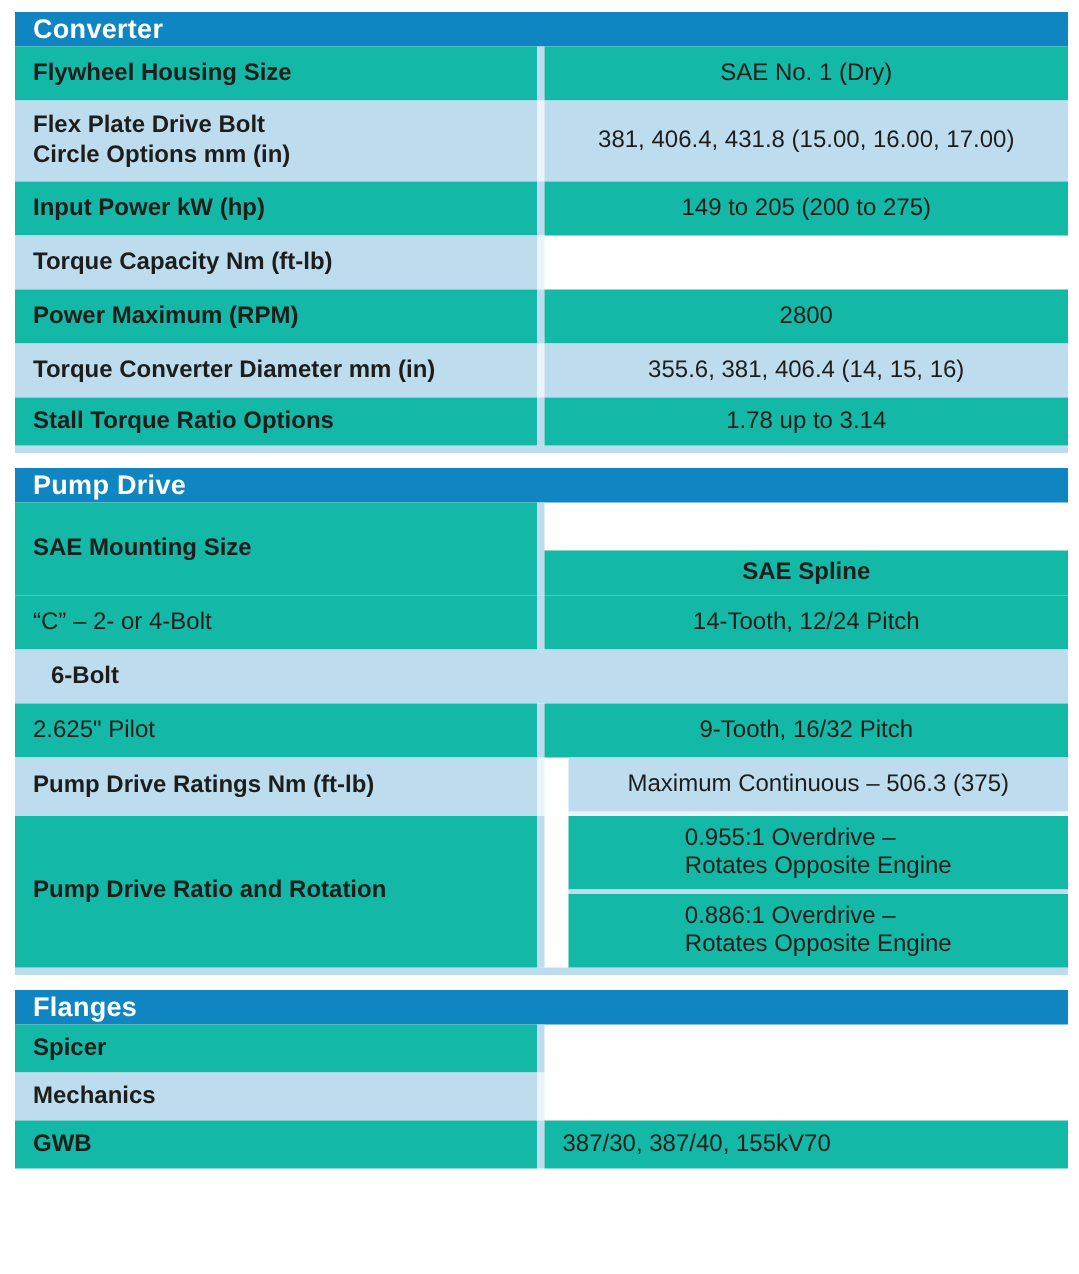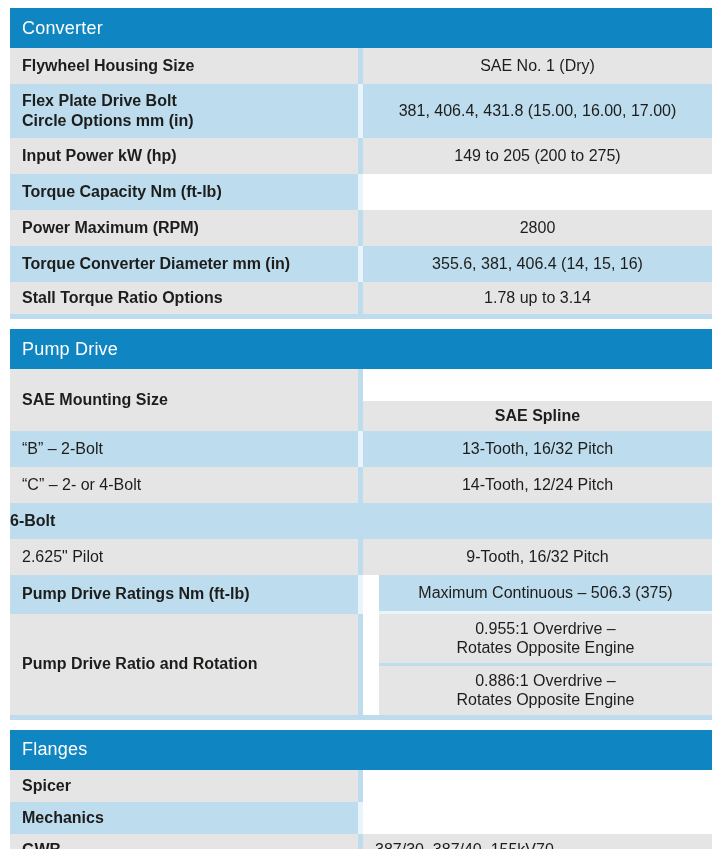--- a/index.html
+++ b/index.html
@@ -20,13 +20,13 @@
   .section + .section{margin-top:10px;}
 
   .section-header{
-    height:40px;
+    height:23px;
     background:var(--header-blue);
     display:flex;
     align-items:center;
     padding-left:12px;
     color:#ffffff;
-    font-weight:normal;
+    font-weight:bold;
     font-size:18px;
     letter-spacing:.2px;
   }

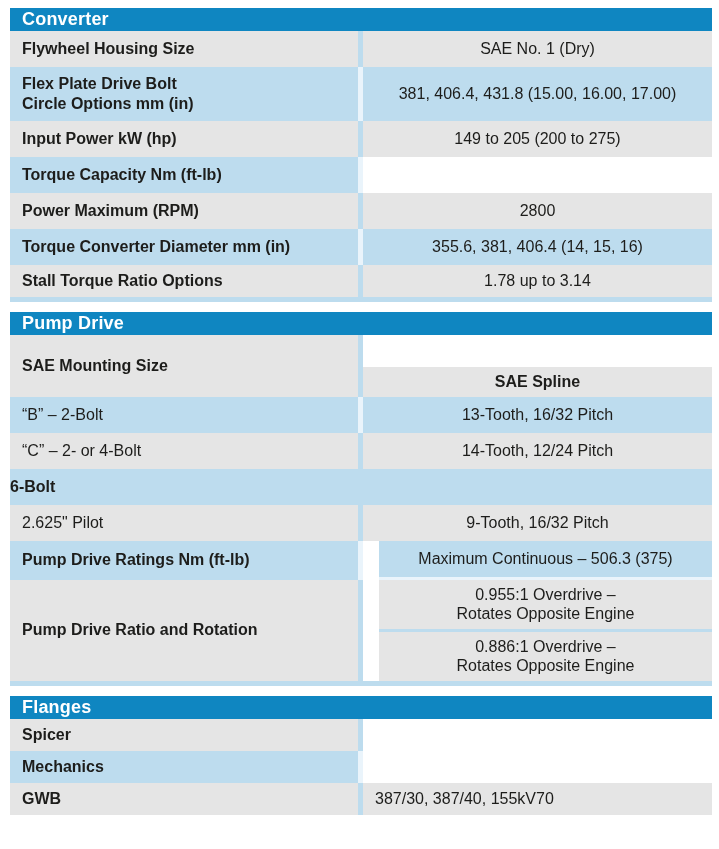--- a/index.html
+++ b/index.html
@@ -66,7 +66,7 @@
   .vdiv{width:5px;flex:0 0 5px;}
 
   
-  .bg-w .cell{background:#e5e5e5;}
+  .bg-w .cell{background:#14b8a6;}
   .bg-w > .vdiv{background:var(--row-blue);}
   .bg-b .cell{background:var(--row-blue);}
   .bg-b > .vdiv{background:var(--divider-light);}

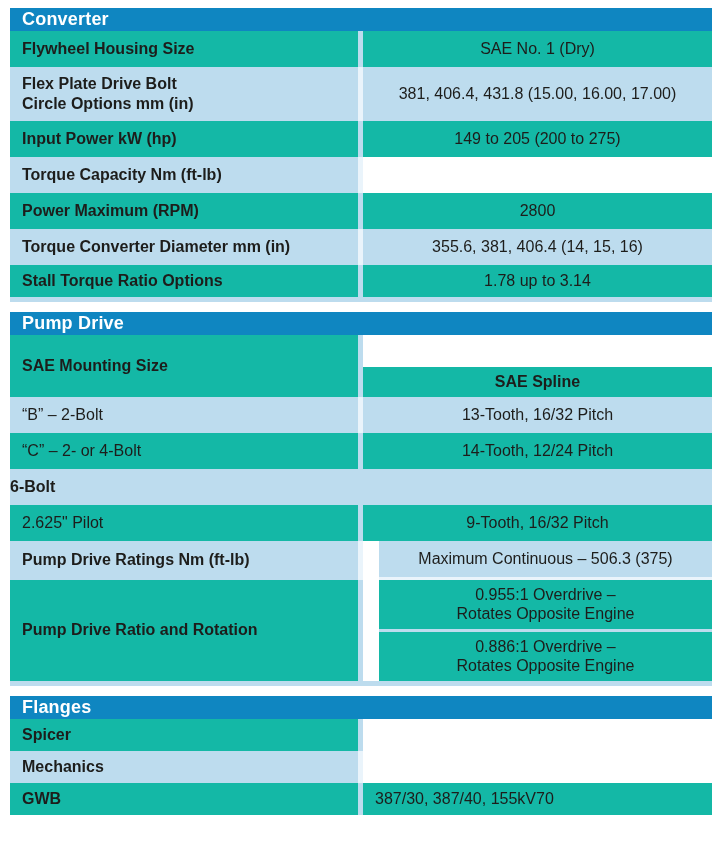--- a/index.html
+++ b/index.html
@@ -55,7 +55,7 @@
   .cell.value{
     flex:1;
     justify-content:center;
-    text-align:center;
+    text-align:left;
     padding-left:8px;
     padding-right:8px;
   }

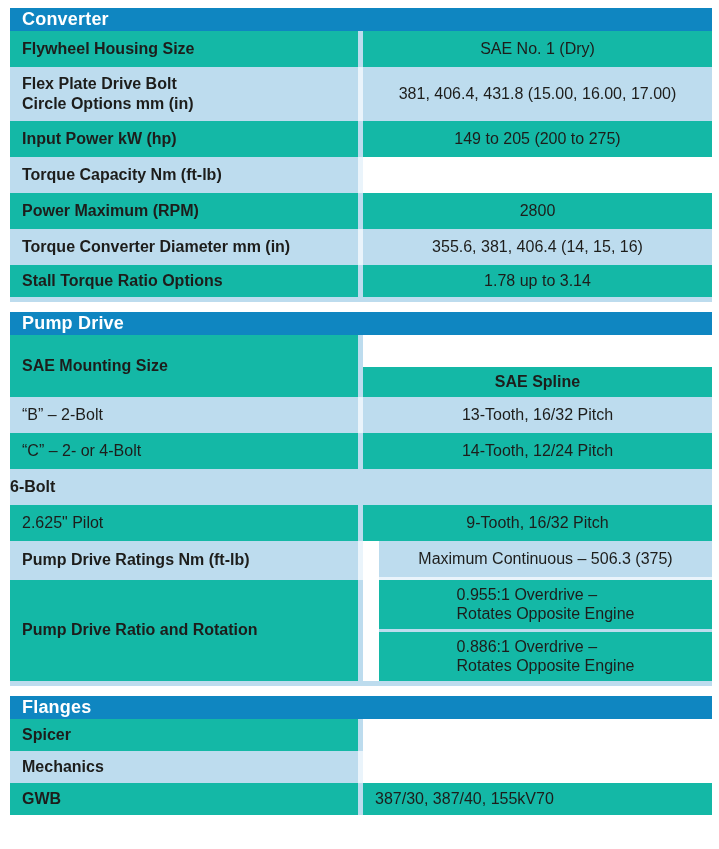--- a/index.html
+++ b/index.html
@@ -147,11 +147,6 @@
       <div class="cell value boldv">SAE Spline</div>
     </div>
 
-    <div class="row bg-b">
-      <div class="cell label regular">“B” – 2-Bolt</div>
-      <div class="vdiv"></div>
-      <div class="cell value">13-Tooth, 16/32 Pitch</div>
-    </div>
 
     <div class="row bg-w">
       <div class="cell label regular">“C” – 2- or 4-Bolt</div>

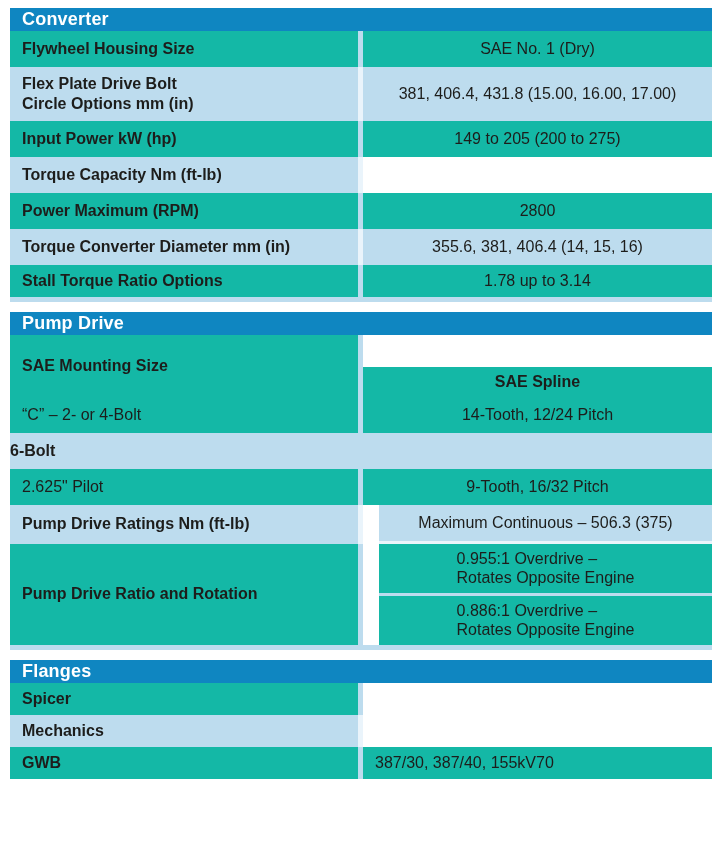--- a/index.html
+++ b/index.html
@@ -61,7 +61,7 @@
   }
   .cell.value.left{justify-content:flex-start;text-align:left;padding-left:12px;}
   .cell.value.boldv{font-weight:bold;margin-top:32px;}
-  .cell.full{flex:1;padding-left:0;font-weight:bold;}
+  .cell.full{flex:1;padding-left:24px;font-weight:bold;}
 
   .vdiv{width:5px;flex:0 0 5px;}
 

